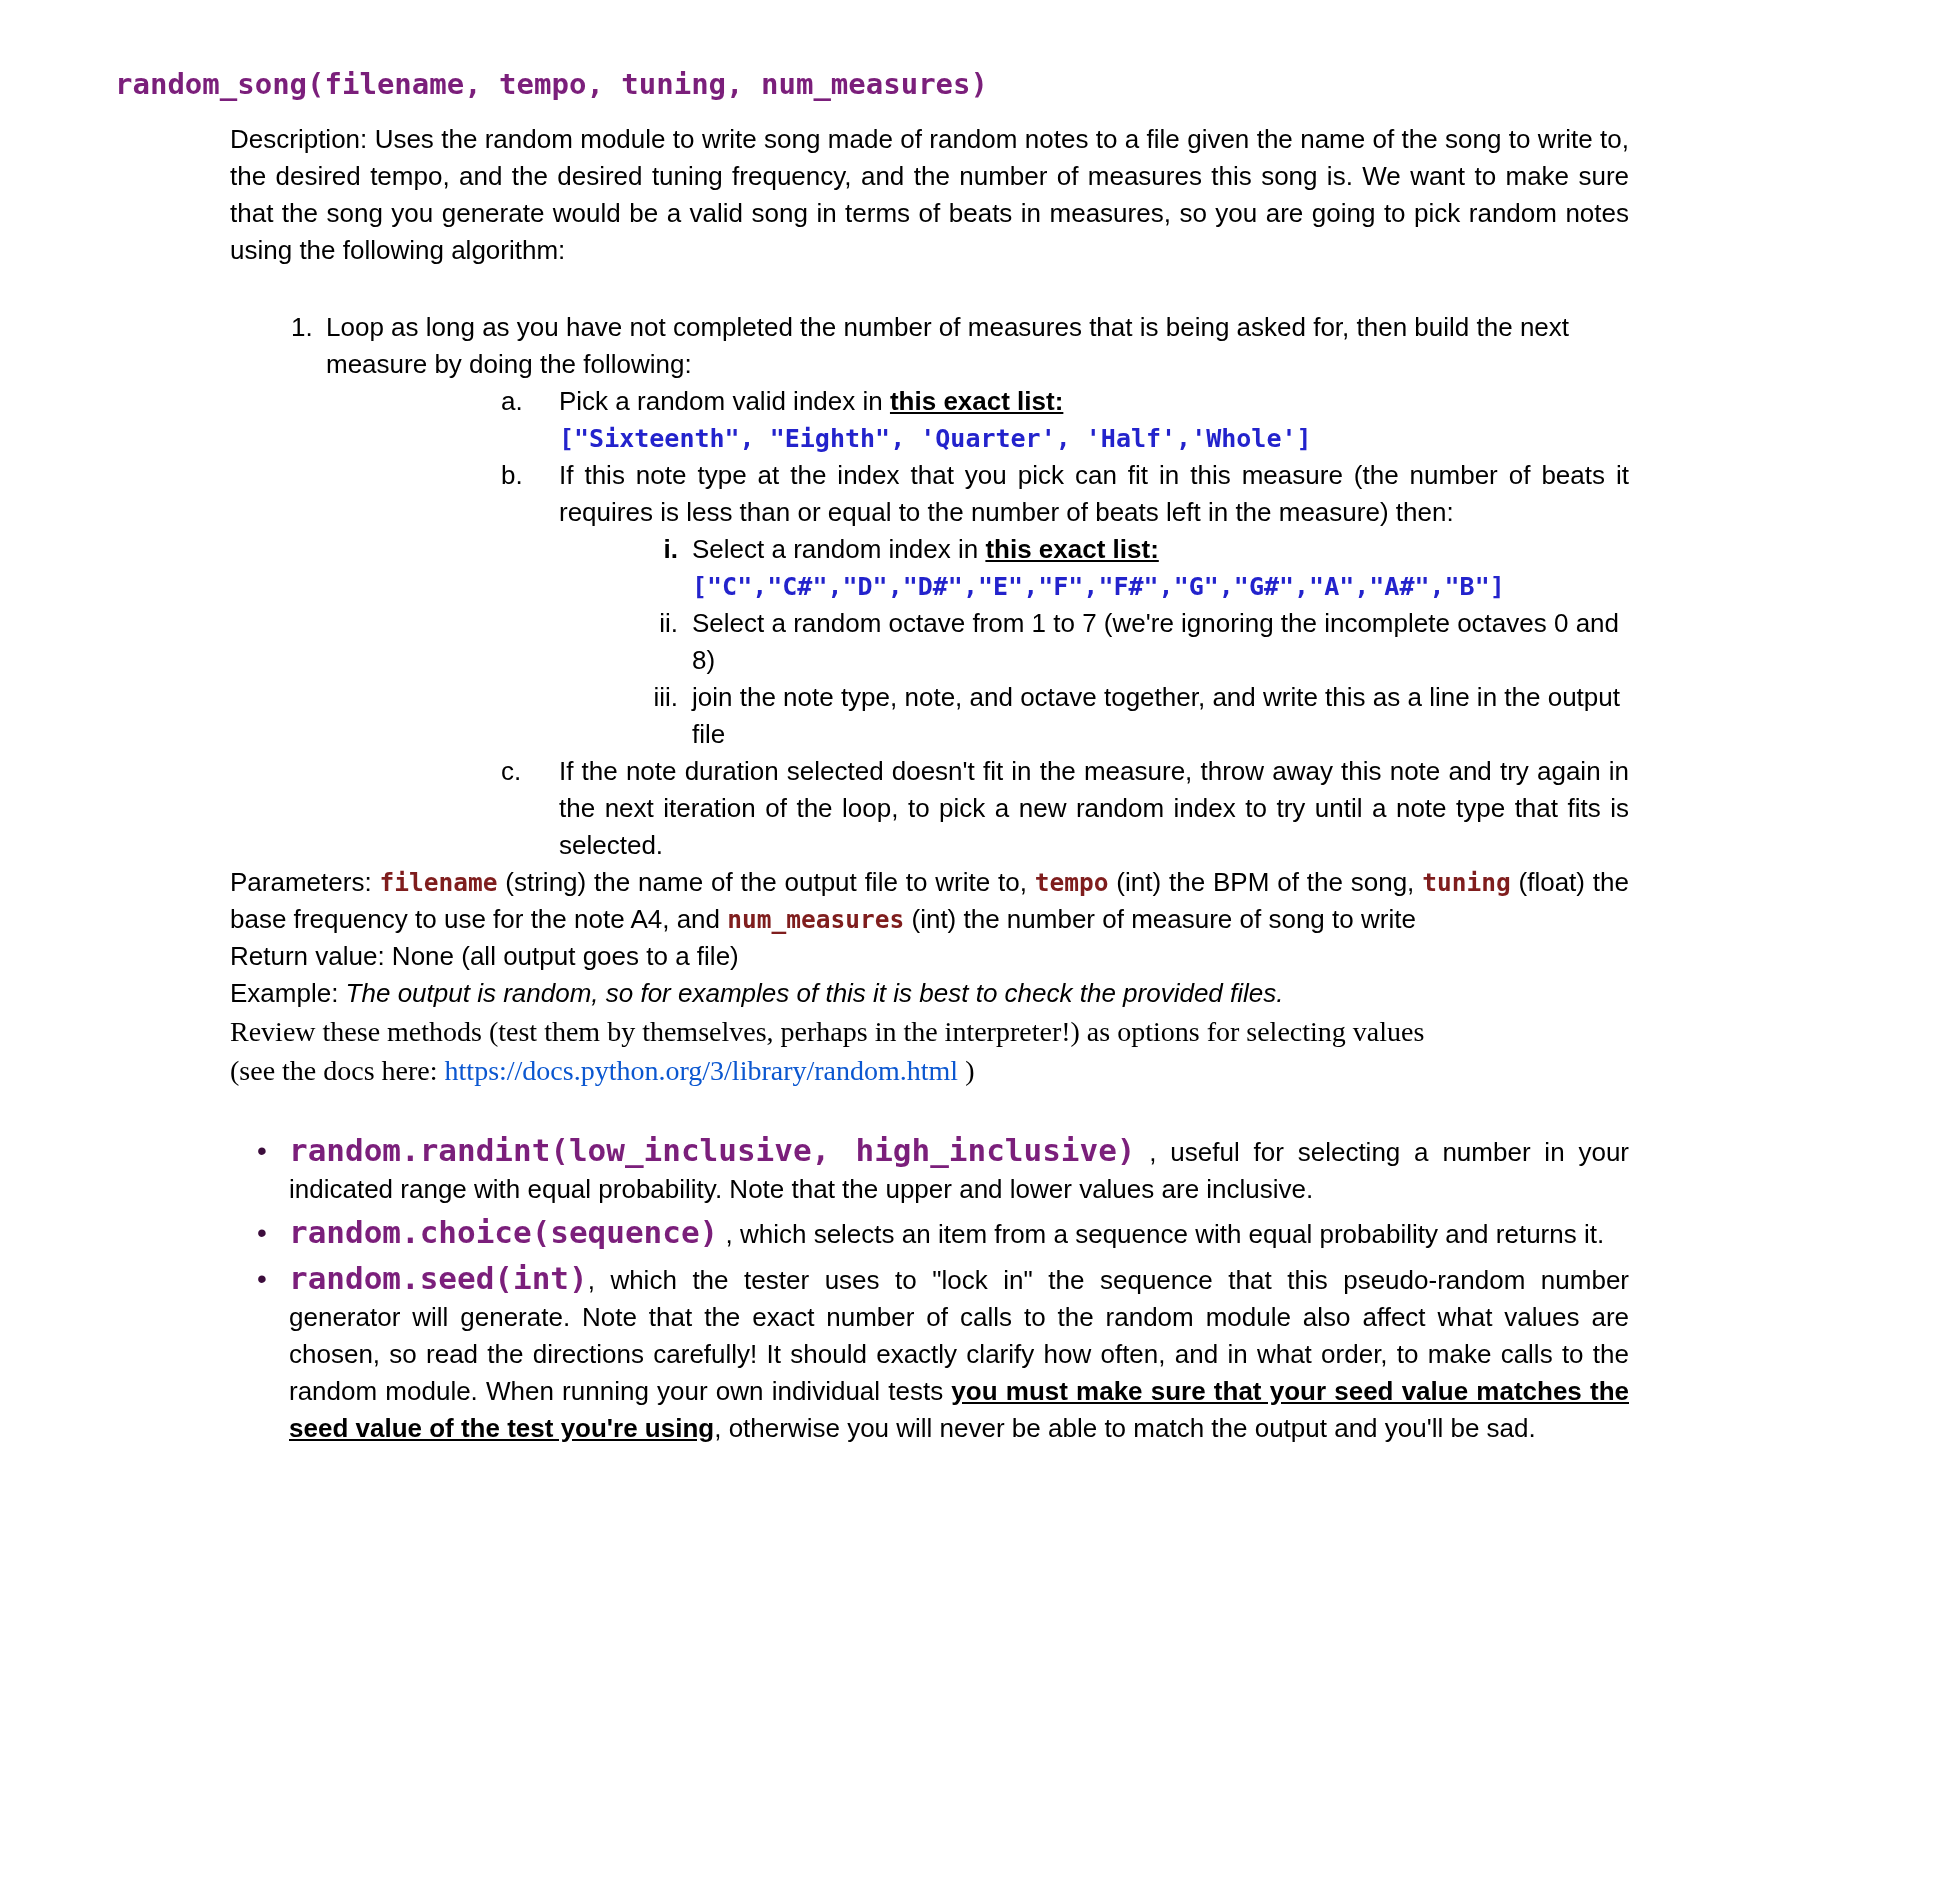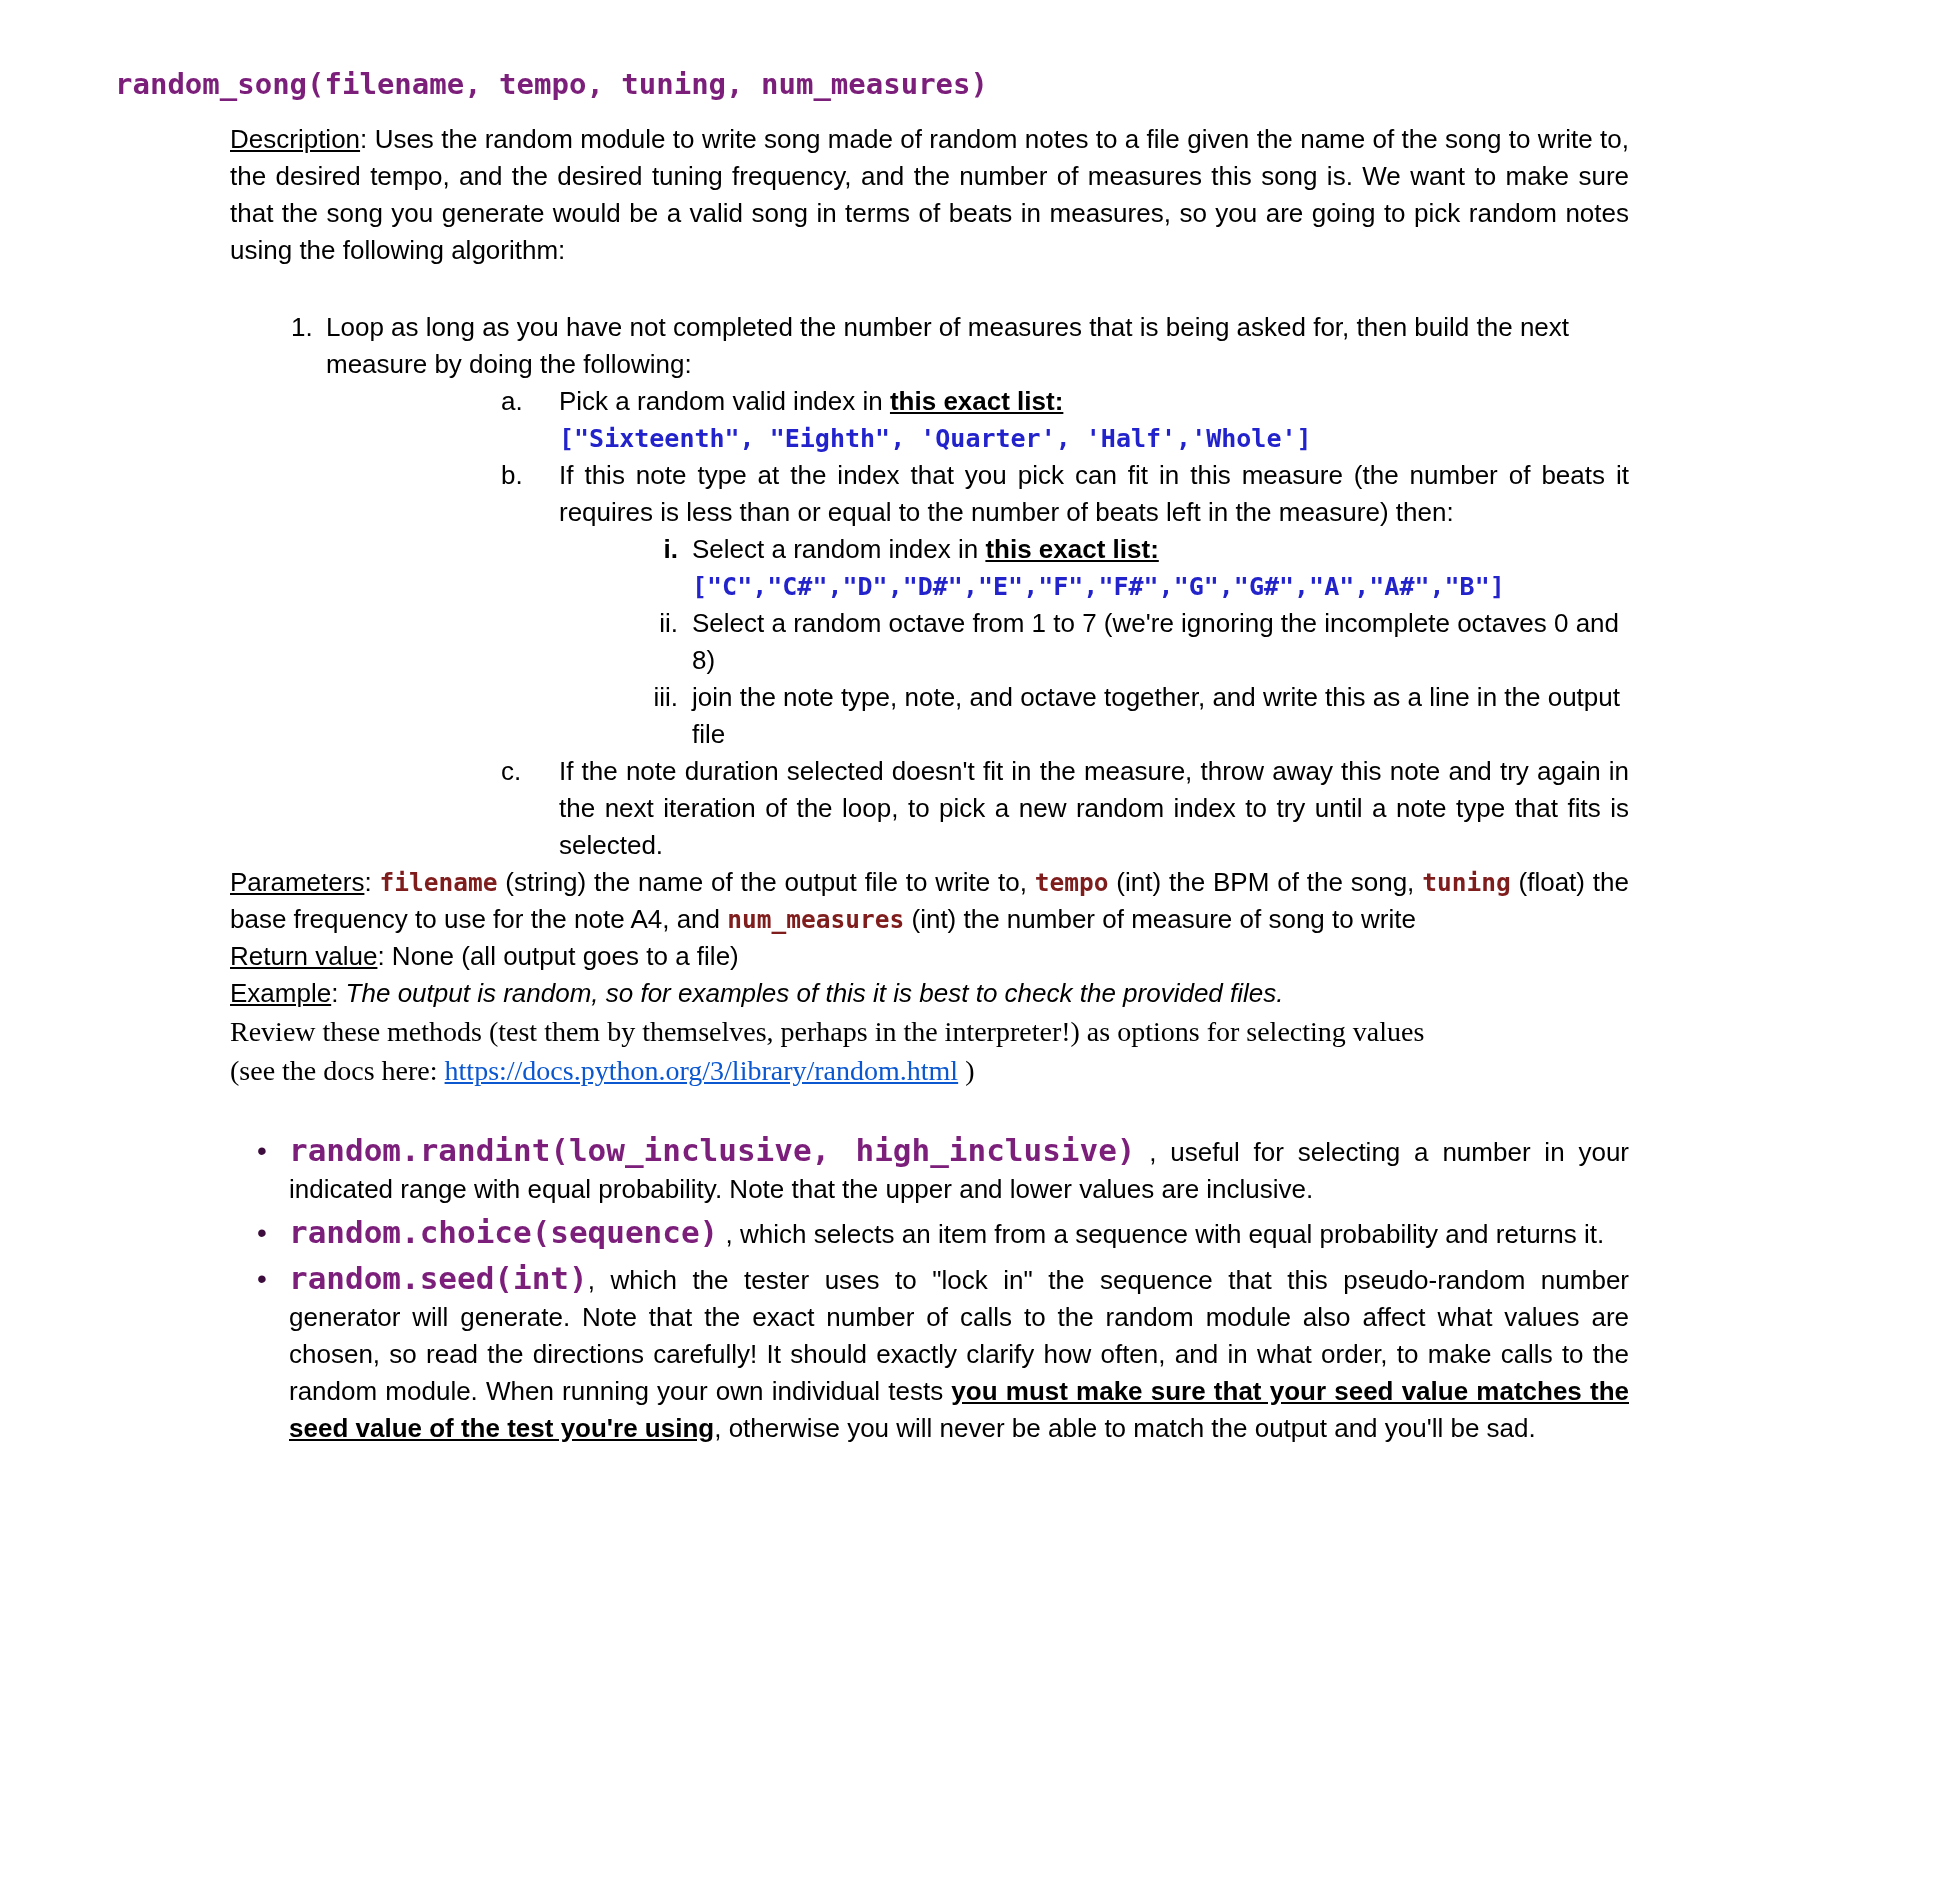--- a/index.html
+++ b/index.html
@@ -24,7 +24,7 @@
   }
   .content { margin-left:115px; }
   .just { text-align:justify; }
-  .u  { text-decoration:underline; }
+  .u  { }
   .bu { font-weight:bold; text-decoration:underline; }
   .it { font-style:italic; }
 

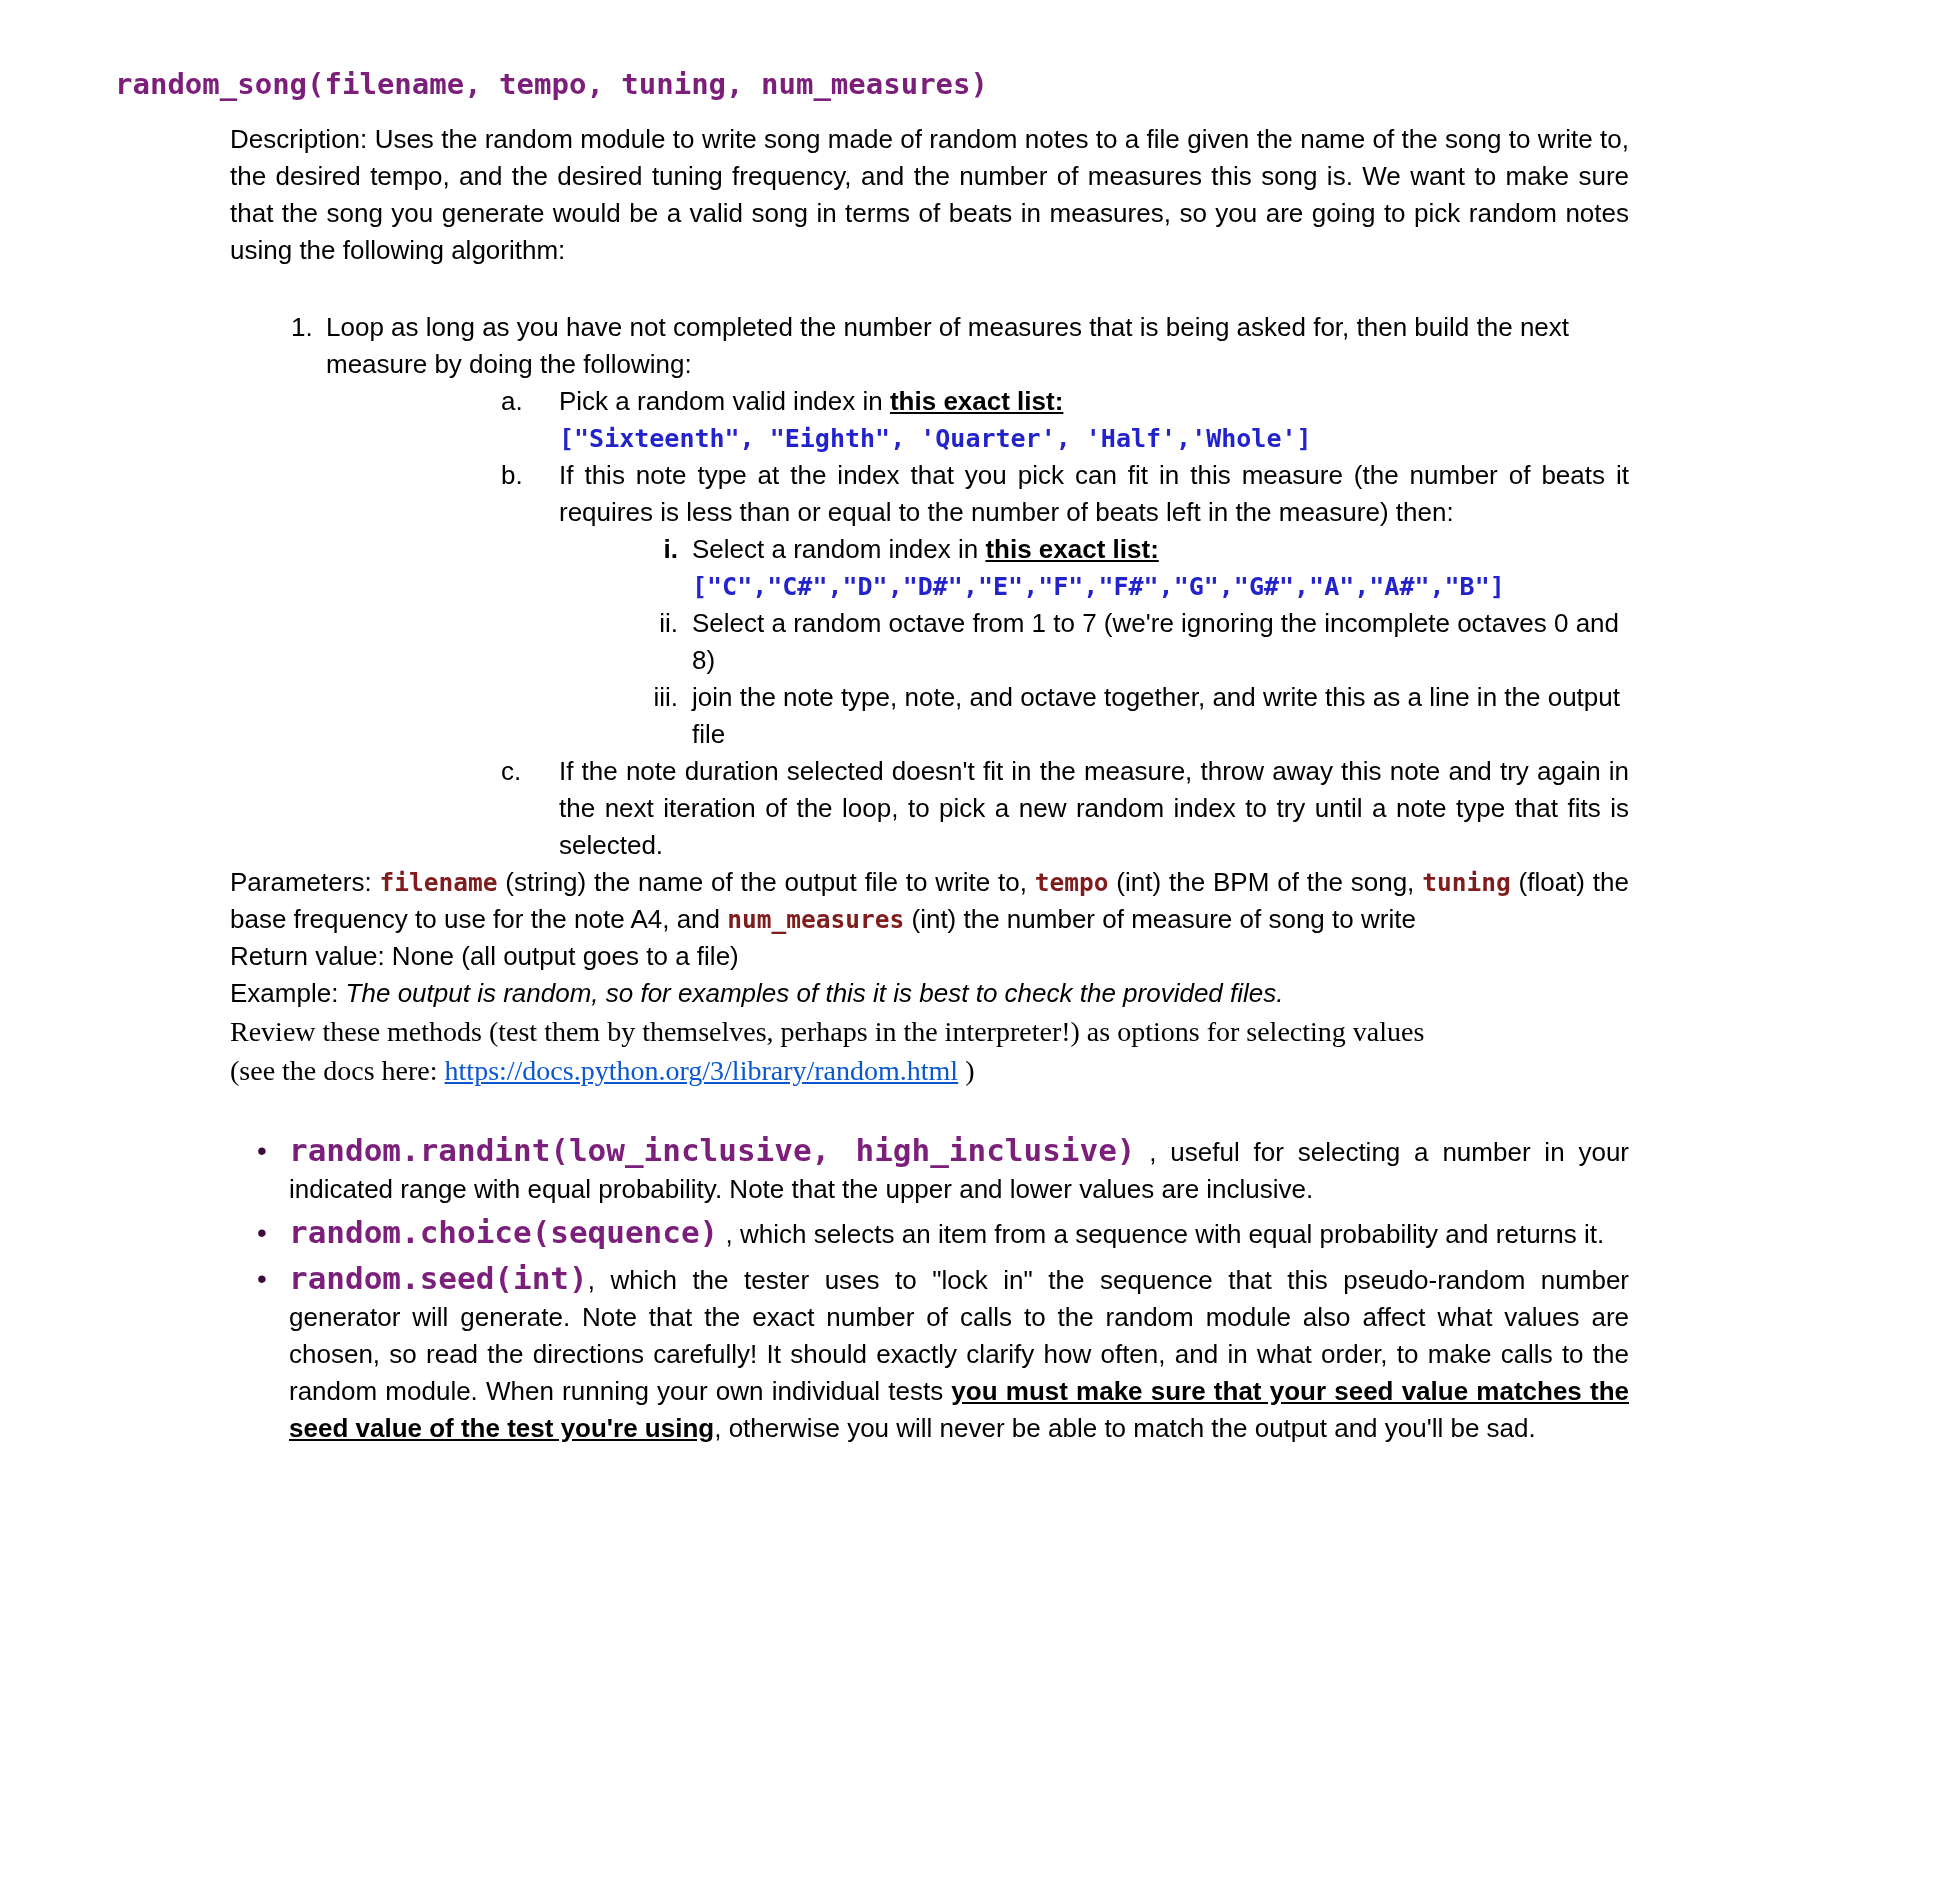--- a/index.html
+++ b/index.html
@@ -66,7 +66,7 @@
     font-size:28px;
     line-height:39px;
   }
-  a.doclink { color:#0b57d0; text-decoration:underline; cursor:pointer; }
+  a.doclink { color:#0b57d0; cursor:pointer; }
 
   .bullets { margin-top:42px; margin-left:27px; }
   .bullet { display:flex; margin-top:6.1px; }

